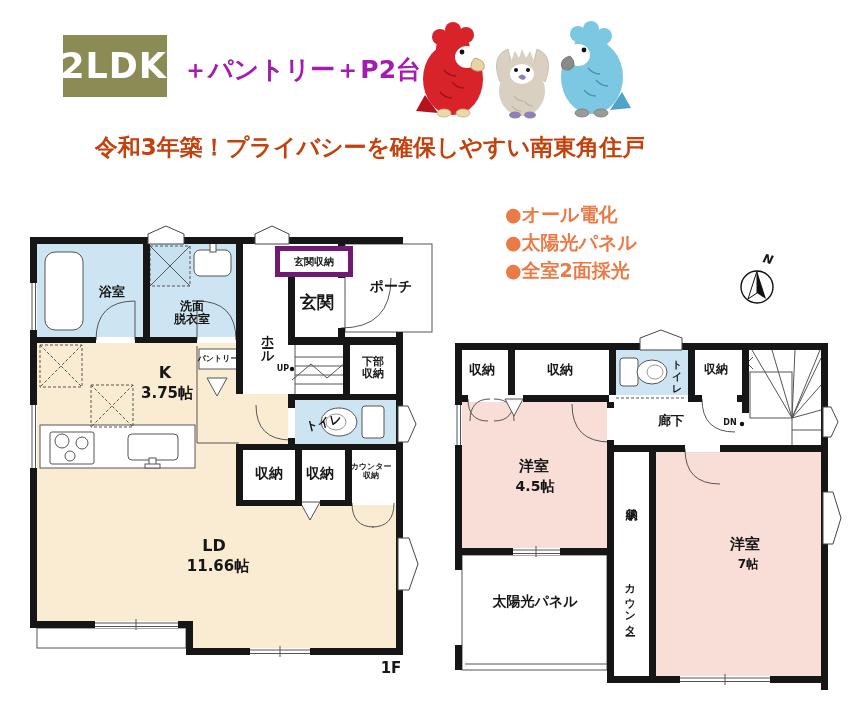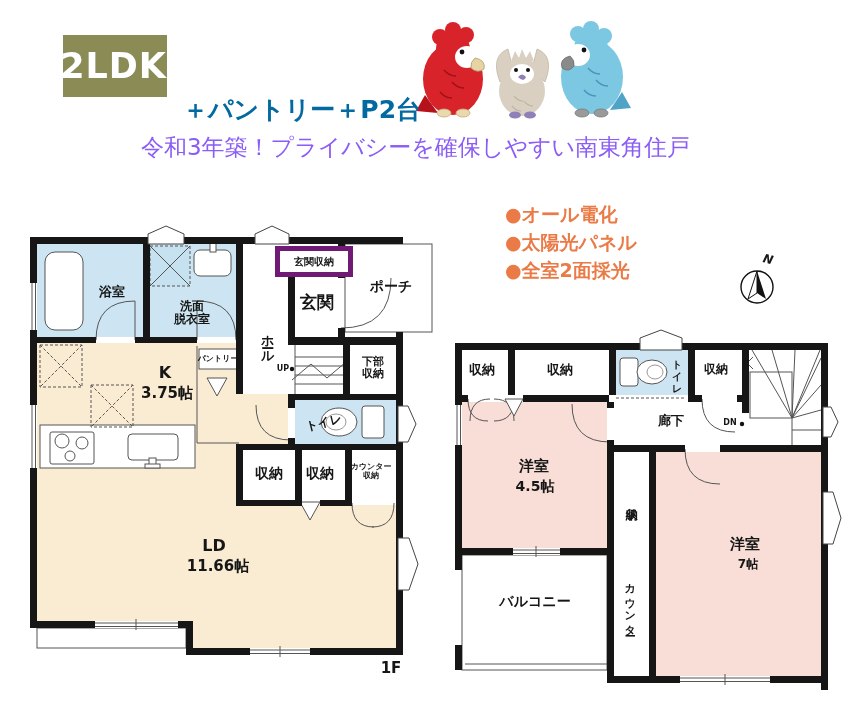--- a/index.html
+++ b/index.html
@@ -22,7 +22,7 @@
   }
   .badge span{color:#ffffff;font-size:35px;font-weight:bold;letter-spacing:1px;}
   .subtitle{
-    position:absolute;left:183px;top:53px;font-size:25px;font-weight:bold;color:#0369a1;z-index:6;white-space:nowrap;margin-top:40px;
+    position:absolute;left:183px;top:53px;font-size:25px;font-weight:bold;color:#a21caf;z-index:6;white-space:nowrap;
   }
   .maintitle{
     position:absolute;left:50px;top:132px;width:640px;text-align:right;

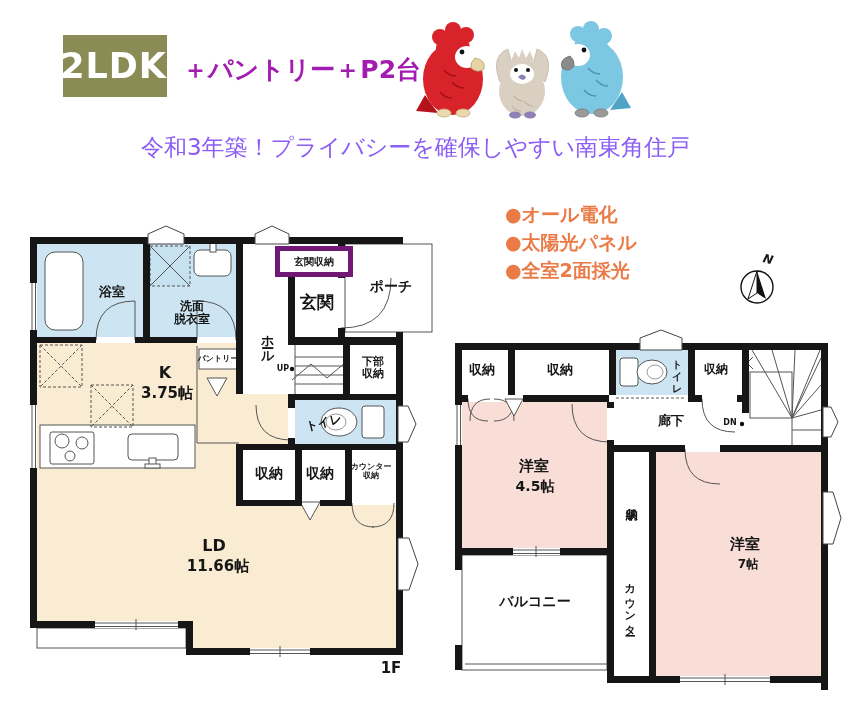--- a/index.html
+++ b/index.html
@@ -25,8 +25,8 @@
     position:absolute;left:183px;top:53px;font-size:25px;font-weight:bold;color:#a21caf;z-index:6;white-space:nowrap;
   }
   .maintitle{
-    position:absolute;left:50px;top:132px;width:640px;text-align:right;
-    font-size:23px;font-weight:normal;color:#8b5cf6;z-index:6;white-space:nowrap;
+    position:absolute;left:50px;top:132px;width:640px;text-align:center;
+    font-size:23px;font-weight:bold;color:#c2410c;z-index:6;white-space:nowrap;
   }
   .features{position:absolute;left:505px;top:200px;z-index:6;}
   .features div{font-size:19px;font-weight:bold;color:#ea7a46;line-height:28px;white-space:nowrap;}

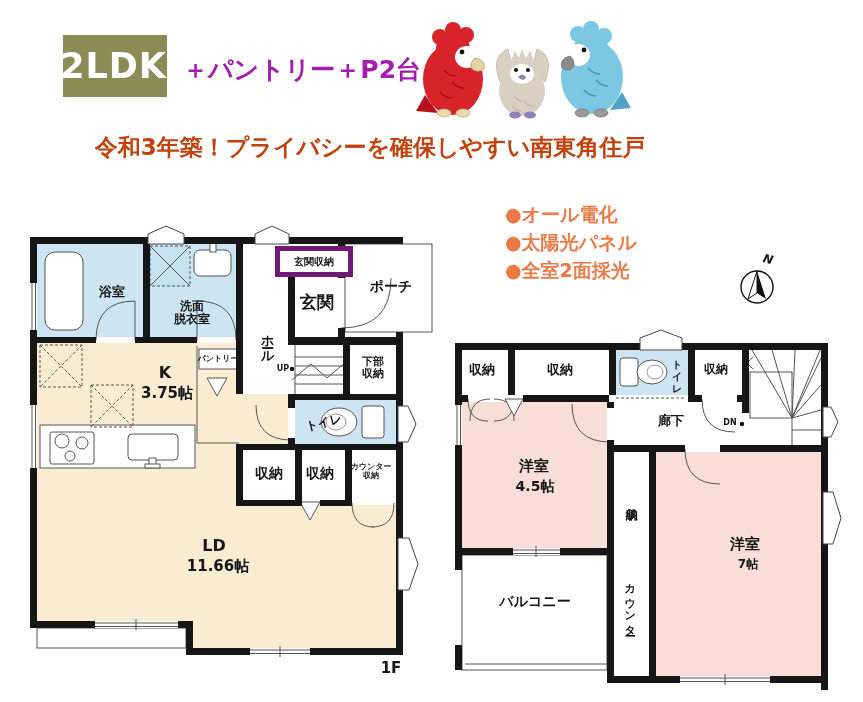--- a/index.html
+++ b/index.html
@@ -336,7 +336,7 @@
   <div class="lbl" style="left:745px;top:544px;font-size:15px;">洋室</div>
   <div class="lbl" style="left:748px;top:565px;font-size:12px;">7帖</div>
   <div class="lbl vert" style="left:629px;top:604px;font-size:11px;">カウンター</div>
-  <div class="lbl" style="left:535px;top:602px;font-size:14px;">バルコニー</div>
+  <div class="lbl" style="left:535px;top:602px;font-size:14px;">太陽光パネル</div>
 
 </div>
 

